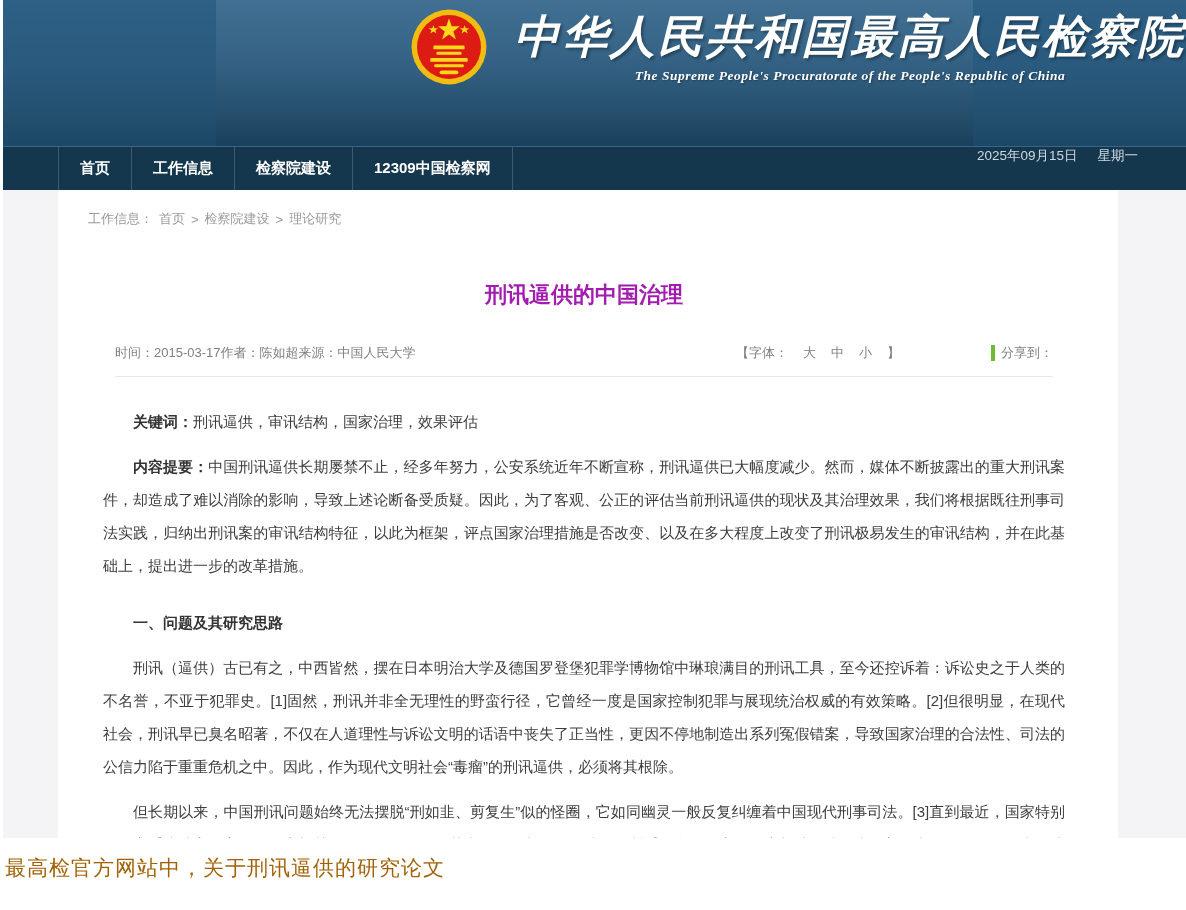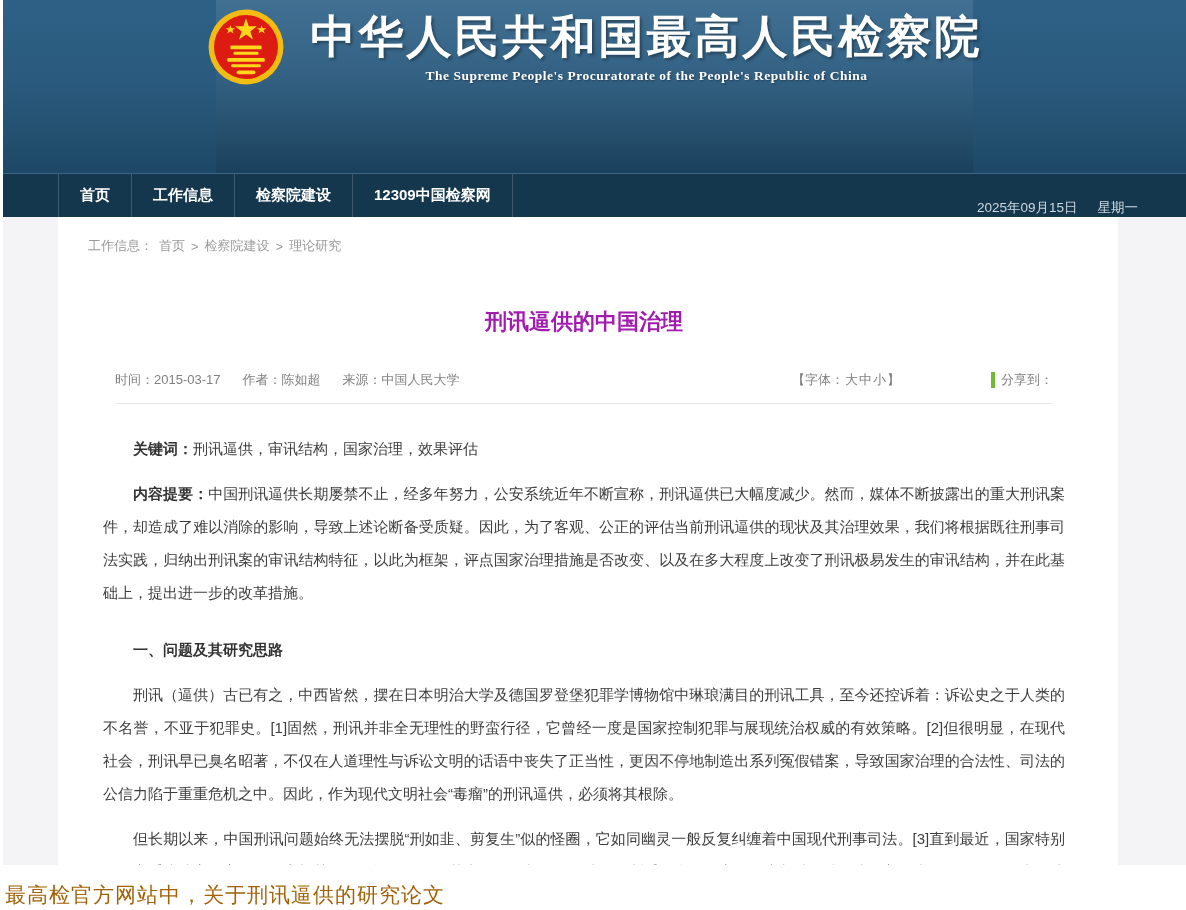--- a/index.html
+++ b/index.html
@@ -12,10 +12,10 @@
 
   
   .site-header{
-    height:173px;
+    height:146px;
     background:linear-gradient(180deg,#2e6186 0%,#2a5a7e 45%,#23506f 80%,#1d4767 100%);
     position:relative;
-    display:flex;align-items:flex-start;justify-content:center;
+    display:flex;align-items:flex-start;justify-content:flex-end;font-style:italic;
   }
   .header-photo{
     position:absolute;left:18%;top:0;width:64%;height:100%;

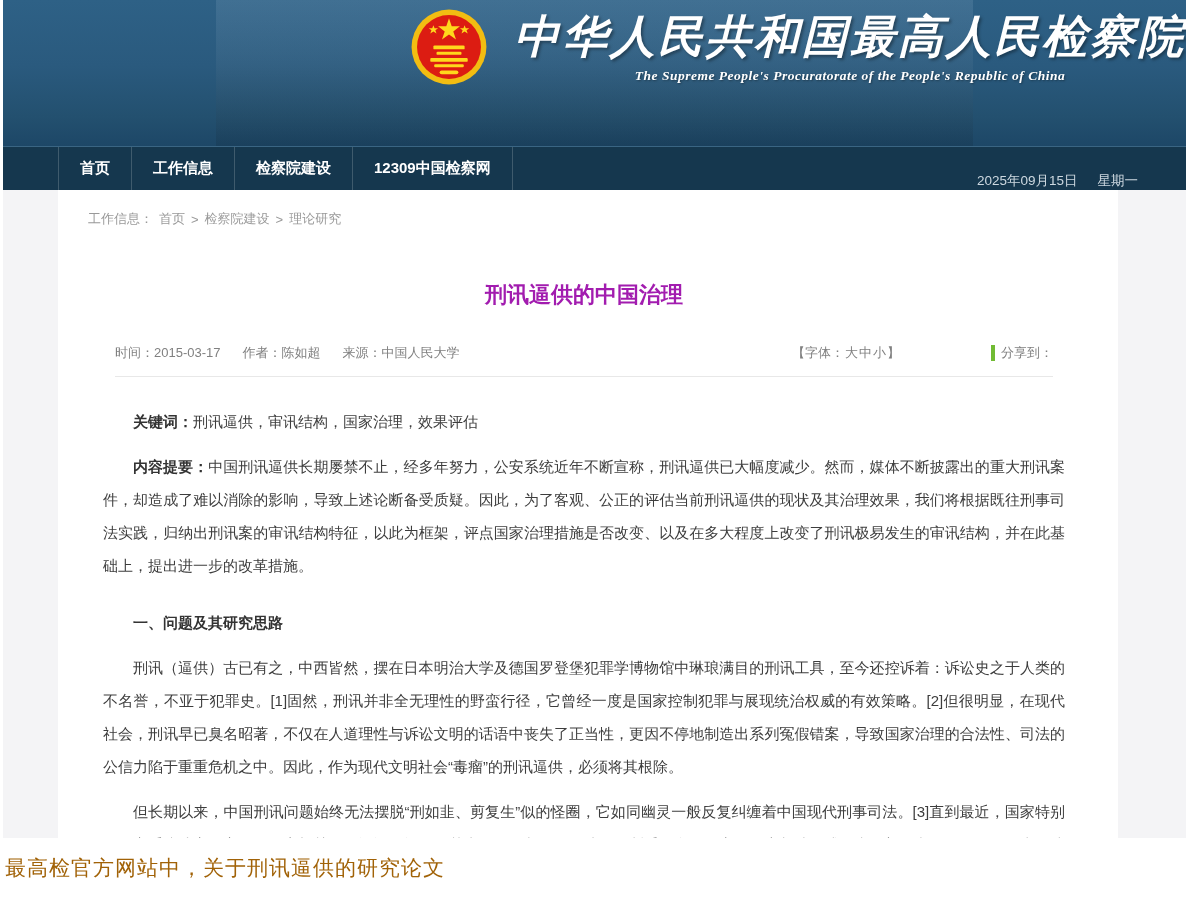--- a/index.html
+++ b/index.html
@@ -49,7 +49,7 @@
   }
   .nav-item:first-child{border-left:1px solid rgba(255,255,255,0.18);}
   .nav-date{
-    margin-left:auto;margin-right:48px;display:flex;align-items:flex-end;gap:20px;
+    margin-left:auto;margin-right:48px;display:flex;align-items:flex-start;gap:20px;
     color:#cdd8e0;font-size:13.5px;white-space:nowrap;
   }
 

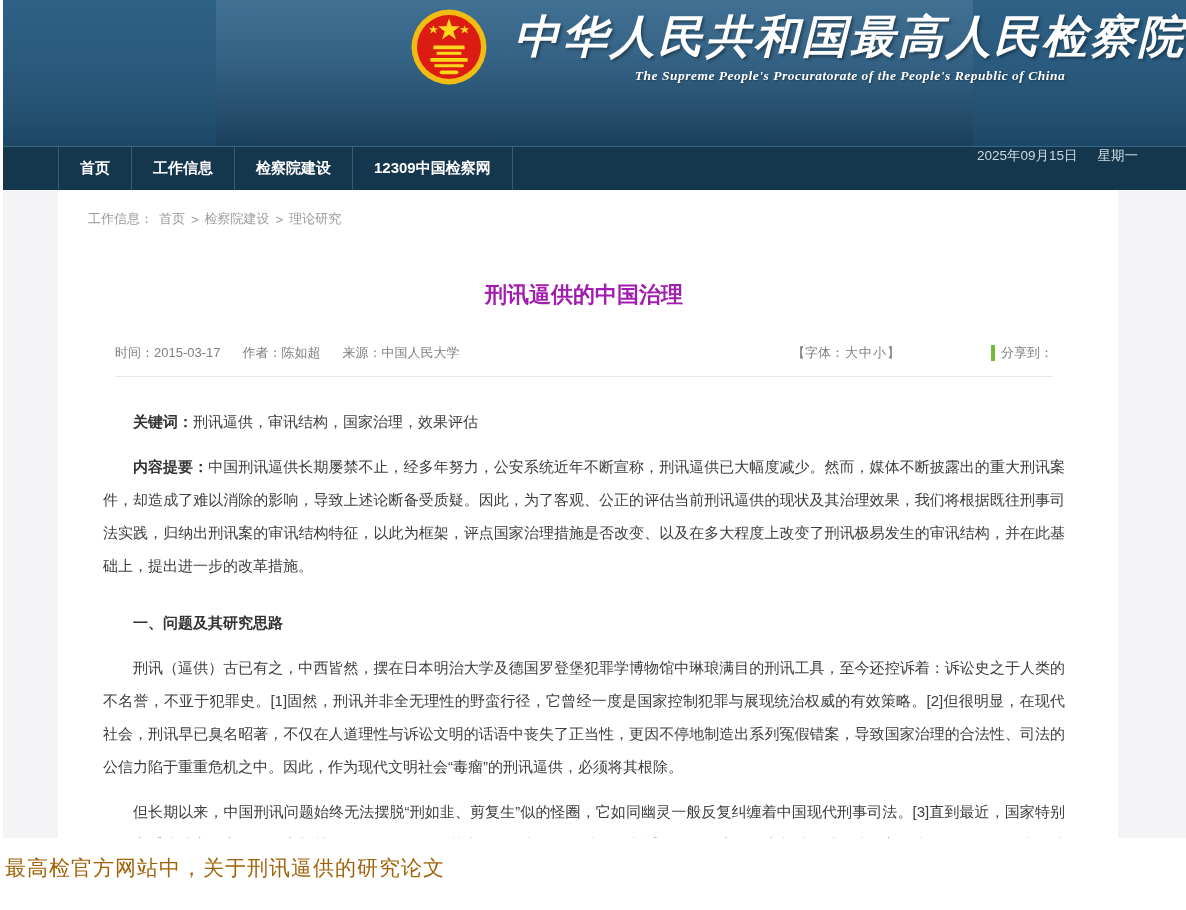--- a/index.html
+++ b/index.html
@@ -74,7 +74,7 @@
     margin:34px 12px 0 12px;padding-bottom:14px;border-bottom:1px solid #e8e8e8;
     font-size:13px;color:#808080;
   }
-  .meta-left{display:flex;gap:22px;white-space:nowrap;}
+  .meta-left{display:flex;white-space:nowrap;}
   .meta-right{display:flex;align-items:center;white-space:nowrap;}
   .font-sizer{display:flex;align-items:center;gap:1px;}
   .font-size-btn{cursor:pointer;}

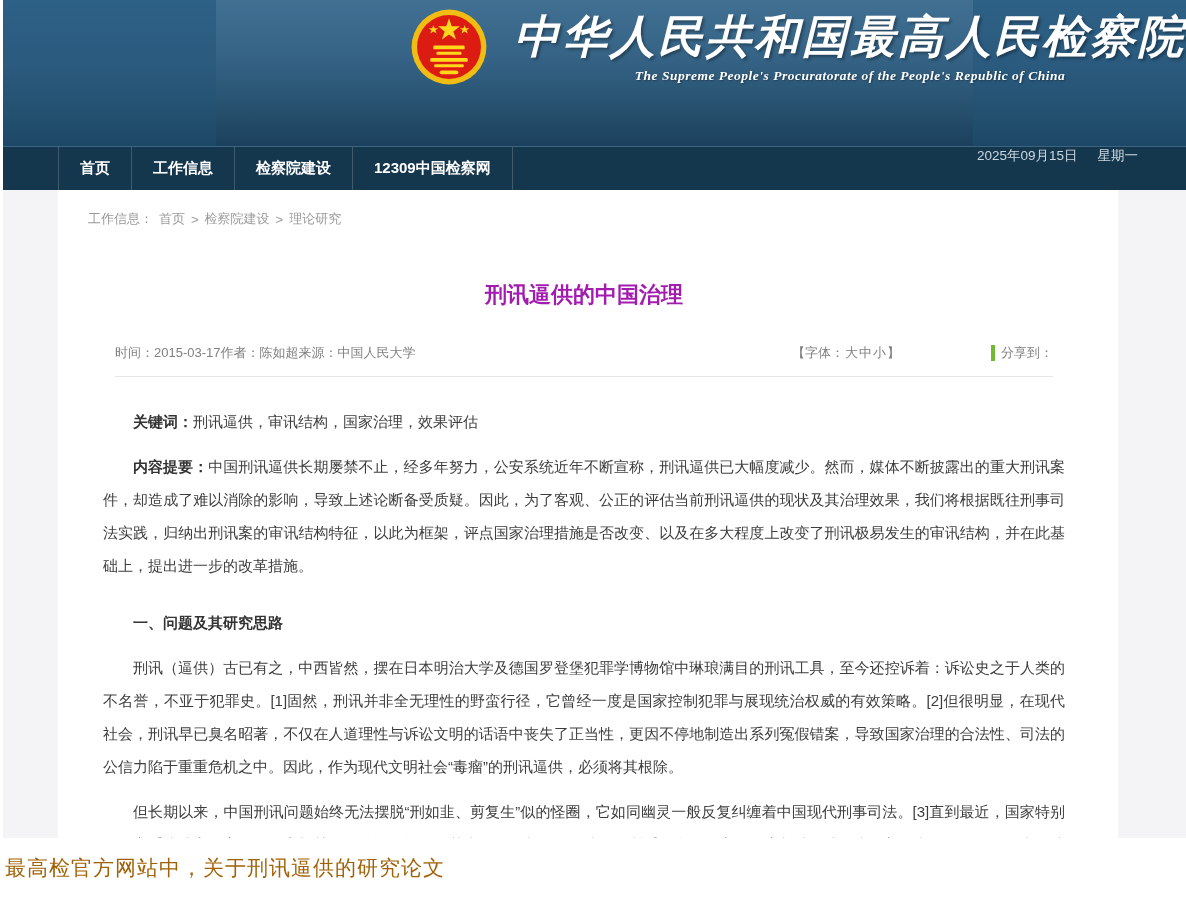--- a/index.html
+++ b/index.html
@@ -76,7 +76,7 @@
   }
   .meta-left{display:flex;white-space:nowrap;}
   .meta-right{display:flex;align-items:center;white-space:nowrap;}
-  .font-sizer{display:flex;align-items:center;gap:1px;}
+  .font-sizer{display:flex;align-items:center;gap:15px;}
   .font-size-btn{cursor:pointer;}
   .share-wrap{display:flex;align-items:center;margin-left:46px;padding-left:45px;}
   .share-bar{width:4px;height:16px;background:#71bb34;margin-right:6px;}

